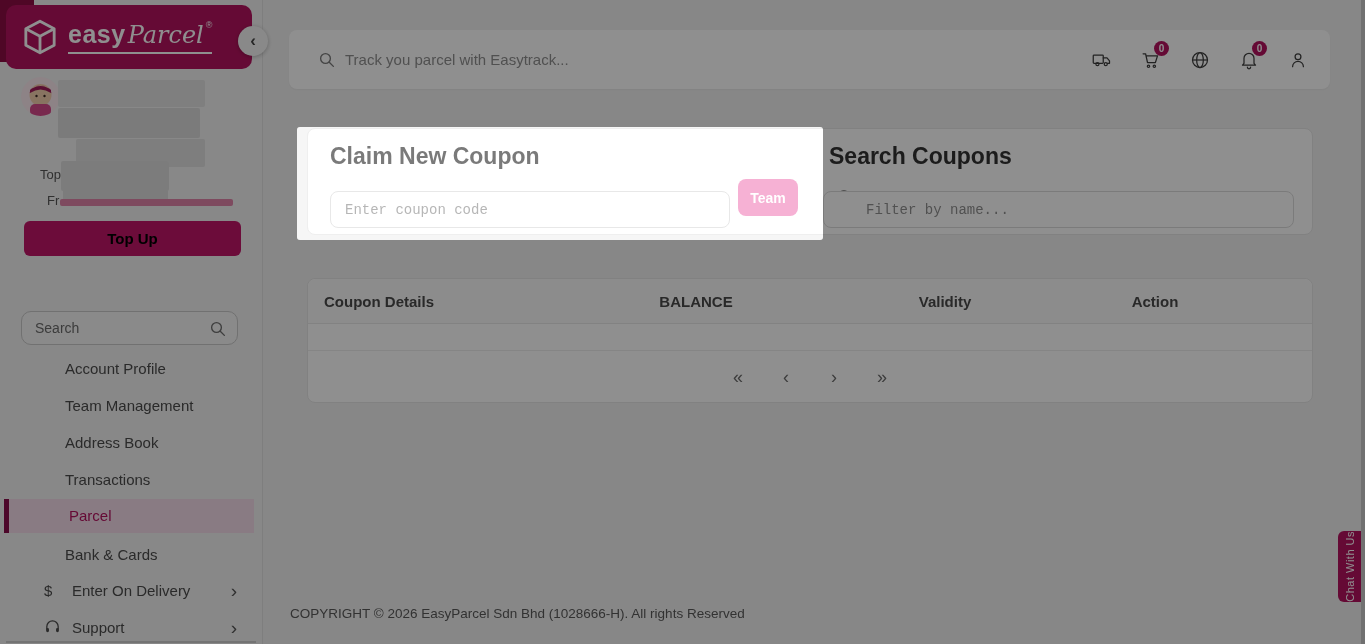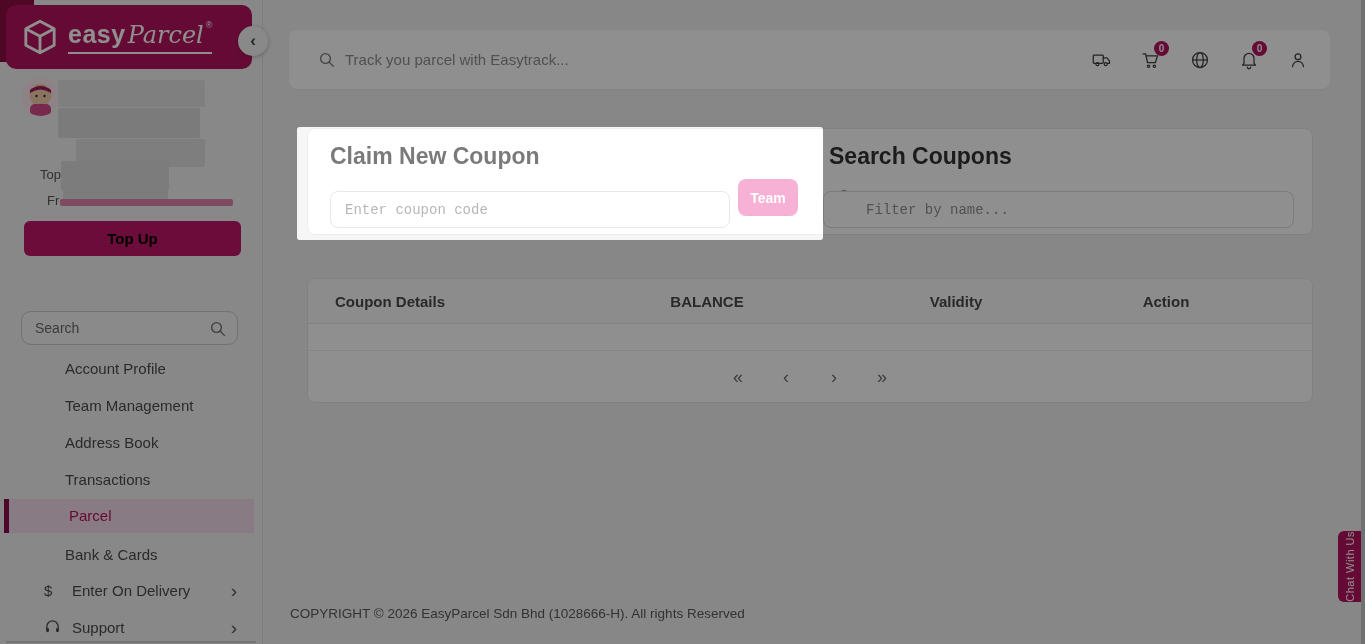--- a/index.html
+++ b/index.html
@@ -76,7 +76,7 @@
 
   .table-card { position:absolute; left:44px; top:278px; width:1006px; height:125px; background:#fff; border:1px solid #e6e6e6; border-radius:8px; }
   .thead { position:absolute; left:0; top:0; width:100%; height:45px; background:#fafafa; border-bottom:1px solid #e8e8e8; border-radius:8px 8px 0 0; }
-  .th { position:absolute; top:0; line-height:45px; font-size:15px; font-weight:bold; color:#4a4a4a; white-space:nowrap;margin-left:11px; }
+  .th { position:absolute; top:0; line-height:45px; font-size:15px; font-weight:bold; color:#4a4a4a; white-space:nowrap; }
   .th-1 { left:16px; }
   .th-2 { left:388px; transform:translateX(-50%); }
   .th-3 { left:637px; transform:translateX(-50%); }

